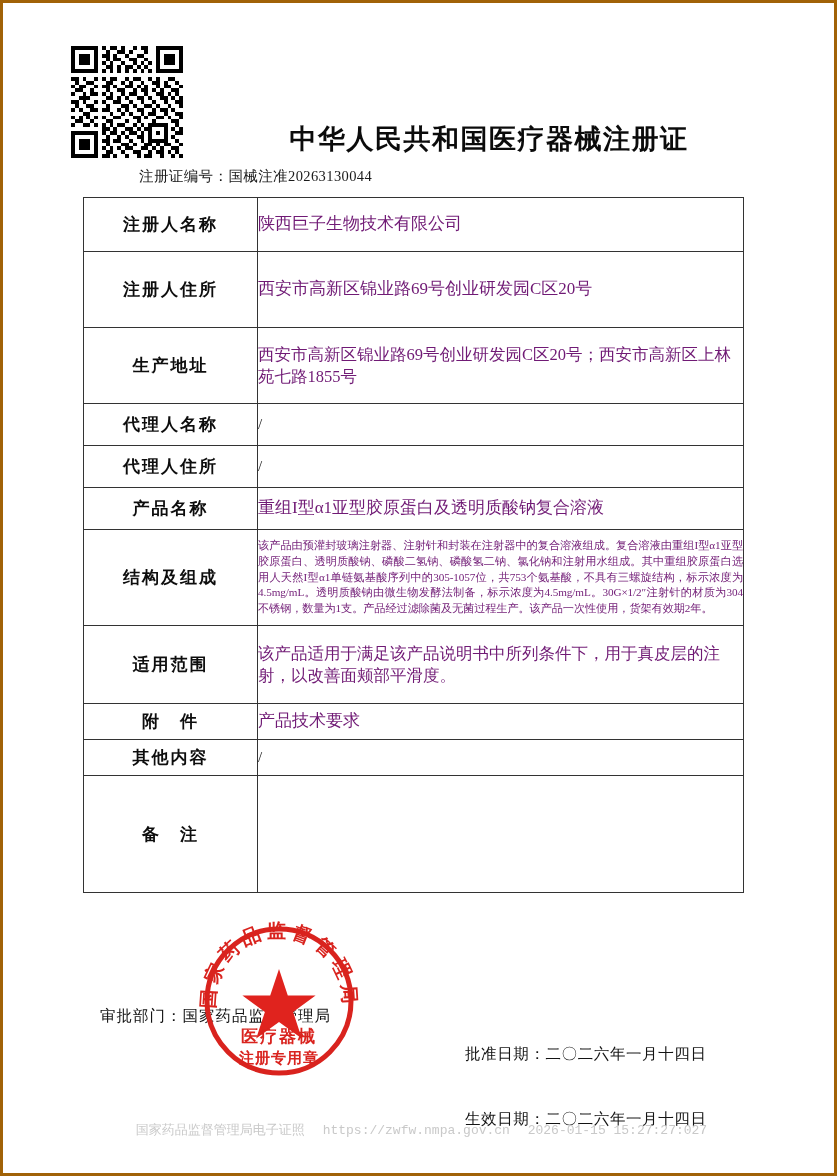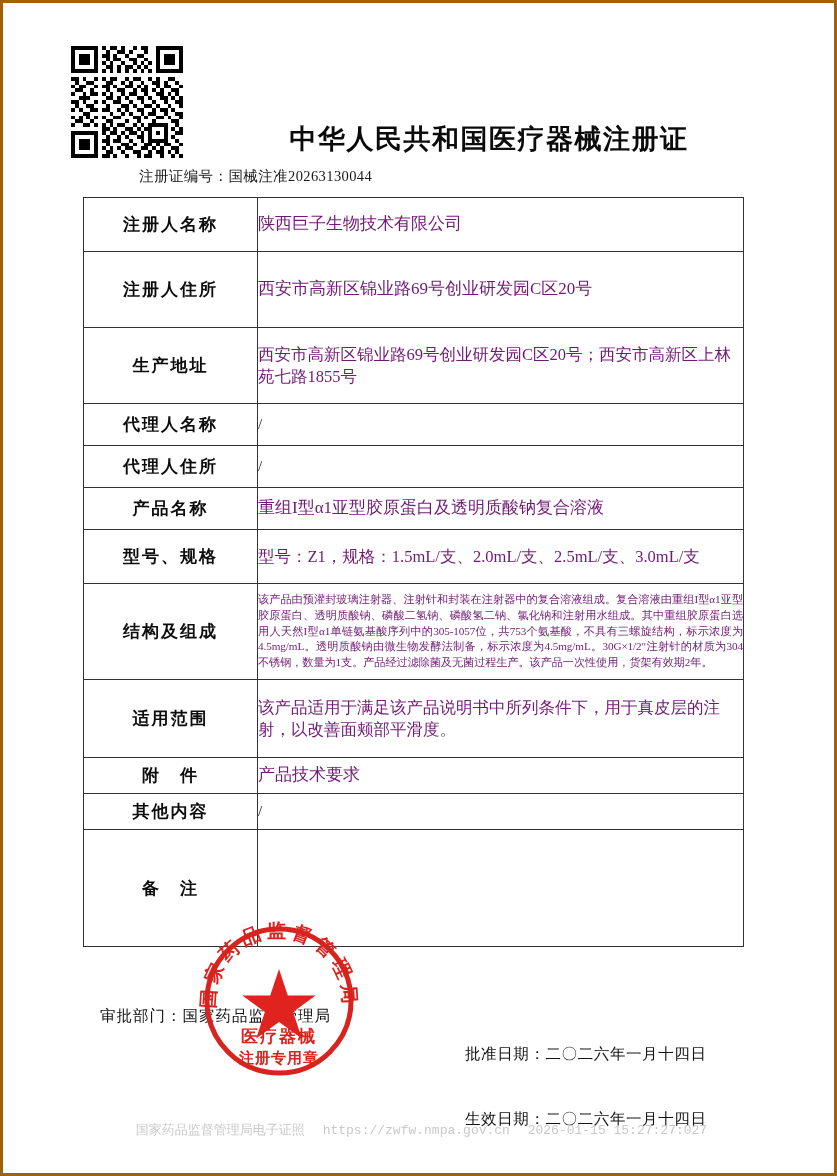--- a/index.html
+++ b/index.html
@@ -448,10 +448,6 @@
         <td class="lbl">产品名称</td>
         <td class="val">重组I型α1亚型胶原蛋白及透明质酸钠复合溶液</td>
       </tr>
-      <tr class="rowSpec">
-        <td class="lbl">型号、规格</td>
-        <td class="val compact">型号：Z1，规格：1.5mL/支、2.0mL/支、2.5mL/支、3.0mL/支</td>
-      </tr>
       <tr class="rowStruct">
         <td class="lbl">结构及组成</td>
         <td class="val dense">该产品由预灌封玻璃注射器、注射针和封装在注射器中的复合溶液组成。复合溶液由重组I型α1亚型胶原蛋白、透明质酸钠、磷酸二氢钠、磷酸氢二钠、氯化钠和注射用水组成。其中重组胶原蛋白选用人天然I型α1单链氨基酸序列中的305-1057位，共753个氨基酸，不具有三螺旋结构，标示浓度为4.5mg/mL。透明质酸钠由微生物发酵法制备，标示浓度为4.5mg/mL。30G×1/2″注射针的材质为304不锈钢，数量为1支。产品经过滤除菌及无菌过程生产。该产品一次性使用，货架有效期2年。</td>

